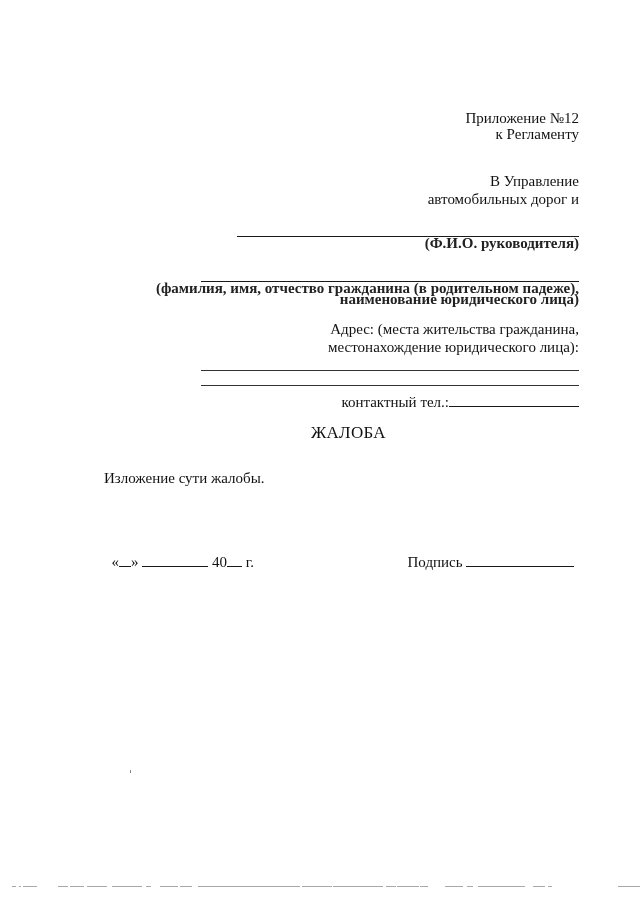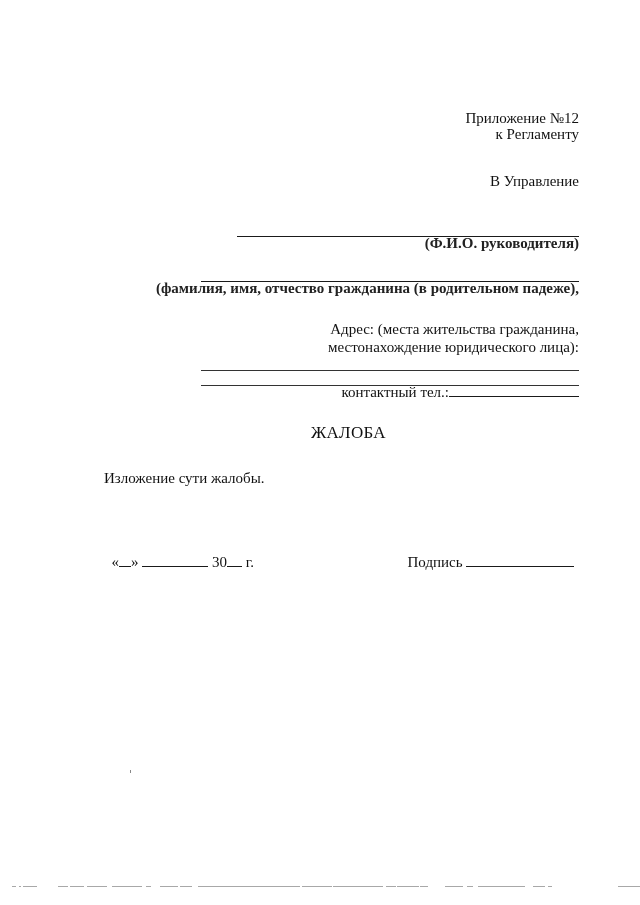--- a/index.html
+++ b/index.html
@@ -102,6 +102,7 @@
 
 <div class="right-block" style="top:172px; line-height:18px;">
   <div>В Управление</div>
+  <div>автомобильных дорог и</div>
 </div>
 
 <div class="rule" style="left:237px; width:342px; top:236px;"></div>

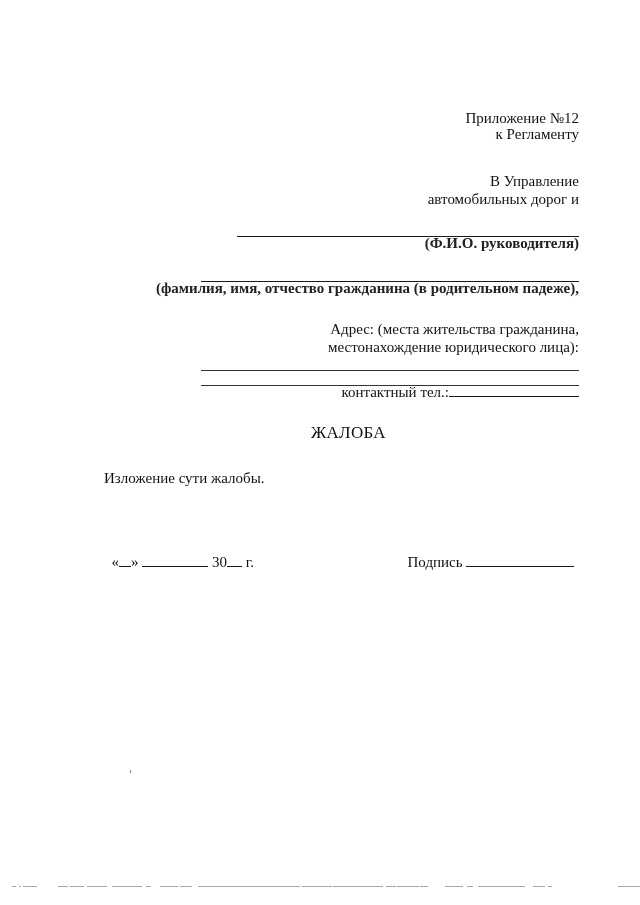--- a/index.html
+++ b/index.html
@@ -111,6 +111,7 @@
 <div class="rule" style="left:201px; width:378px; top:281px;"></div>
 <div class="caption" style="top:283px;">
   <div>(фамилия, имя, отчество гражданина (в родительном падеже),</div>
+  <div>наименование юридического лица)</div>
 </div>
 
 <div class="right-block" style="top:320px; line-height:18px;">

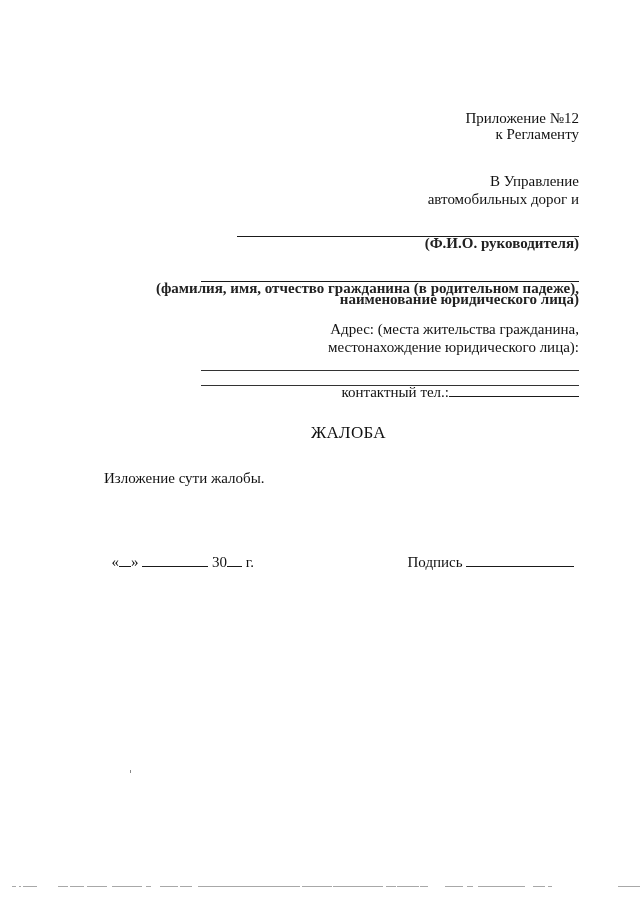--- a/index.html
+++ b/index.html
@@ -122,7 +122,7 @@
 <div class="rule soft" style="left:201px; width:378px; top:370px;"></div>
 <div class="rule soft" style="left:201px; width:378px; top:385px;"></div>
 
-<div class="right-block" style="top:383px; line-height:18px;margin-left:14px;">
+<div class="right-block" style="top:393px; line-height:18px;margin-left:14px;">
   <span>контактный тел.:</span><span class="uline" style="width:130px;"></span>
 </div>
 

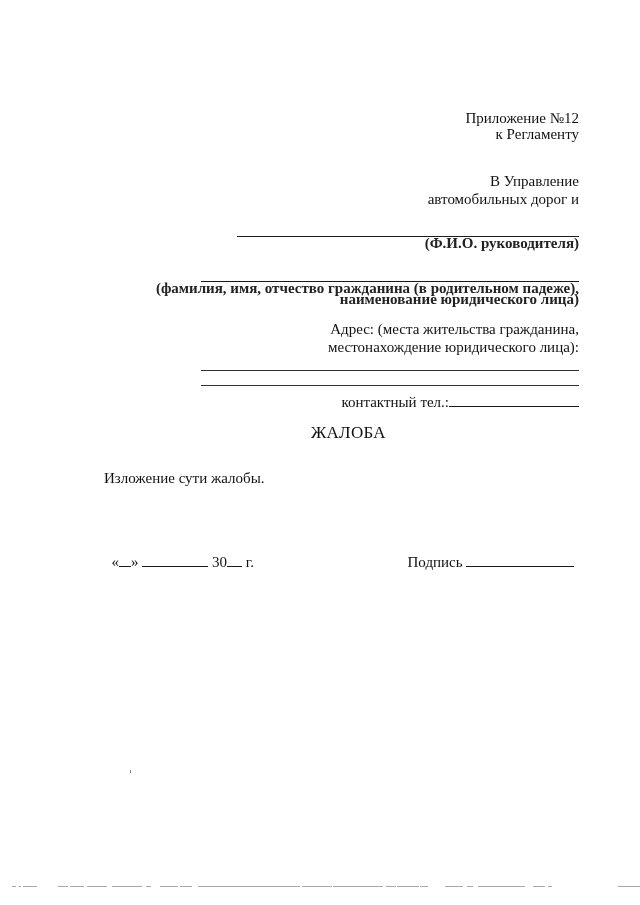--- a/index.html
+++ b/index.html
@@ -131,7 +131,7 @@
 <div class="summary">Изложение сути жалобы.</div>
 
 <div class="date-line">
-  <span>«</span><span class="uline" style="width:12px;"></span><span>»</span> <span class="uline" style="width:66px;"></span> <span>30</span><span class="uline" style="width:15px;"></span> <span>г.</span>
+  <span>«</span><span class="uline" style="width:12px;"></span><span>»</span> <span class="uline" style="width:66px;"></span> <span>40</span><span class="uline" style="width:15px;"></span> <span>г.</span>
 </div>
 
 <div class="sign-line">

